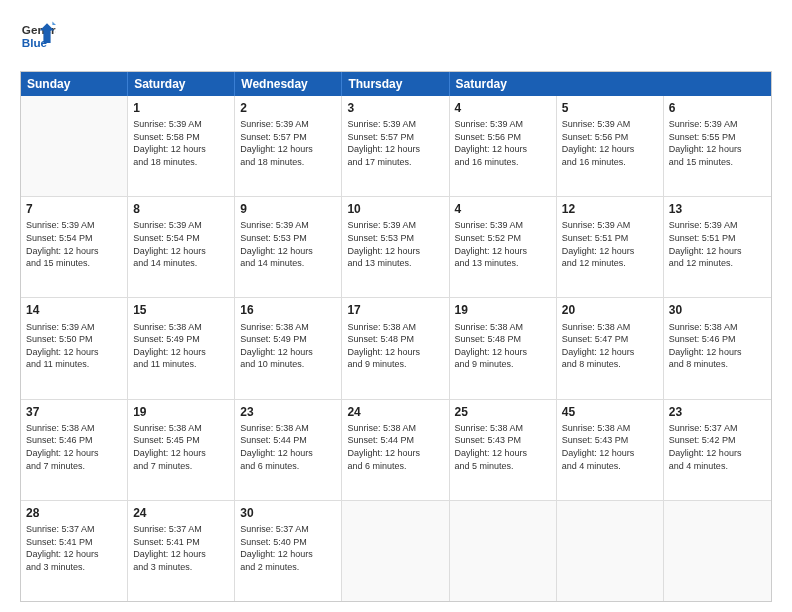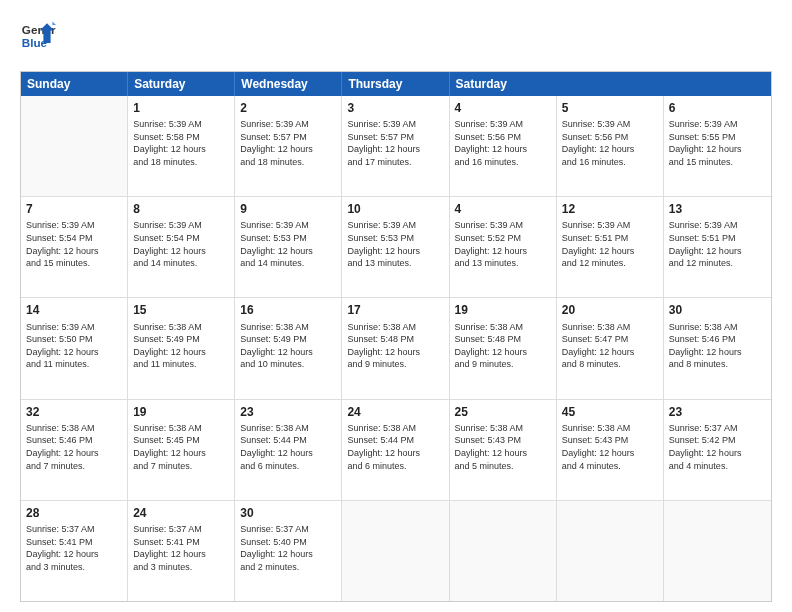--- a/index.html
+++ b/index.html
@@ -279,7 +279,7 @@
         </div>
         <div class="cal-row">
           <div class="cal-cell">
-            <span class="day-num">32</span>
+            <span class="day-num">37</span>
             <div class="cell-info" style="white-space: pre-line;">Sunrise: 5:38 AM
 Sunset: 5:46 PM
 Daylight: 12 hours

